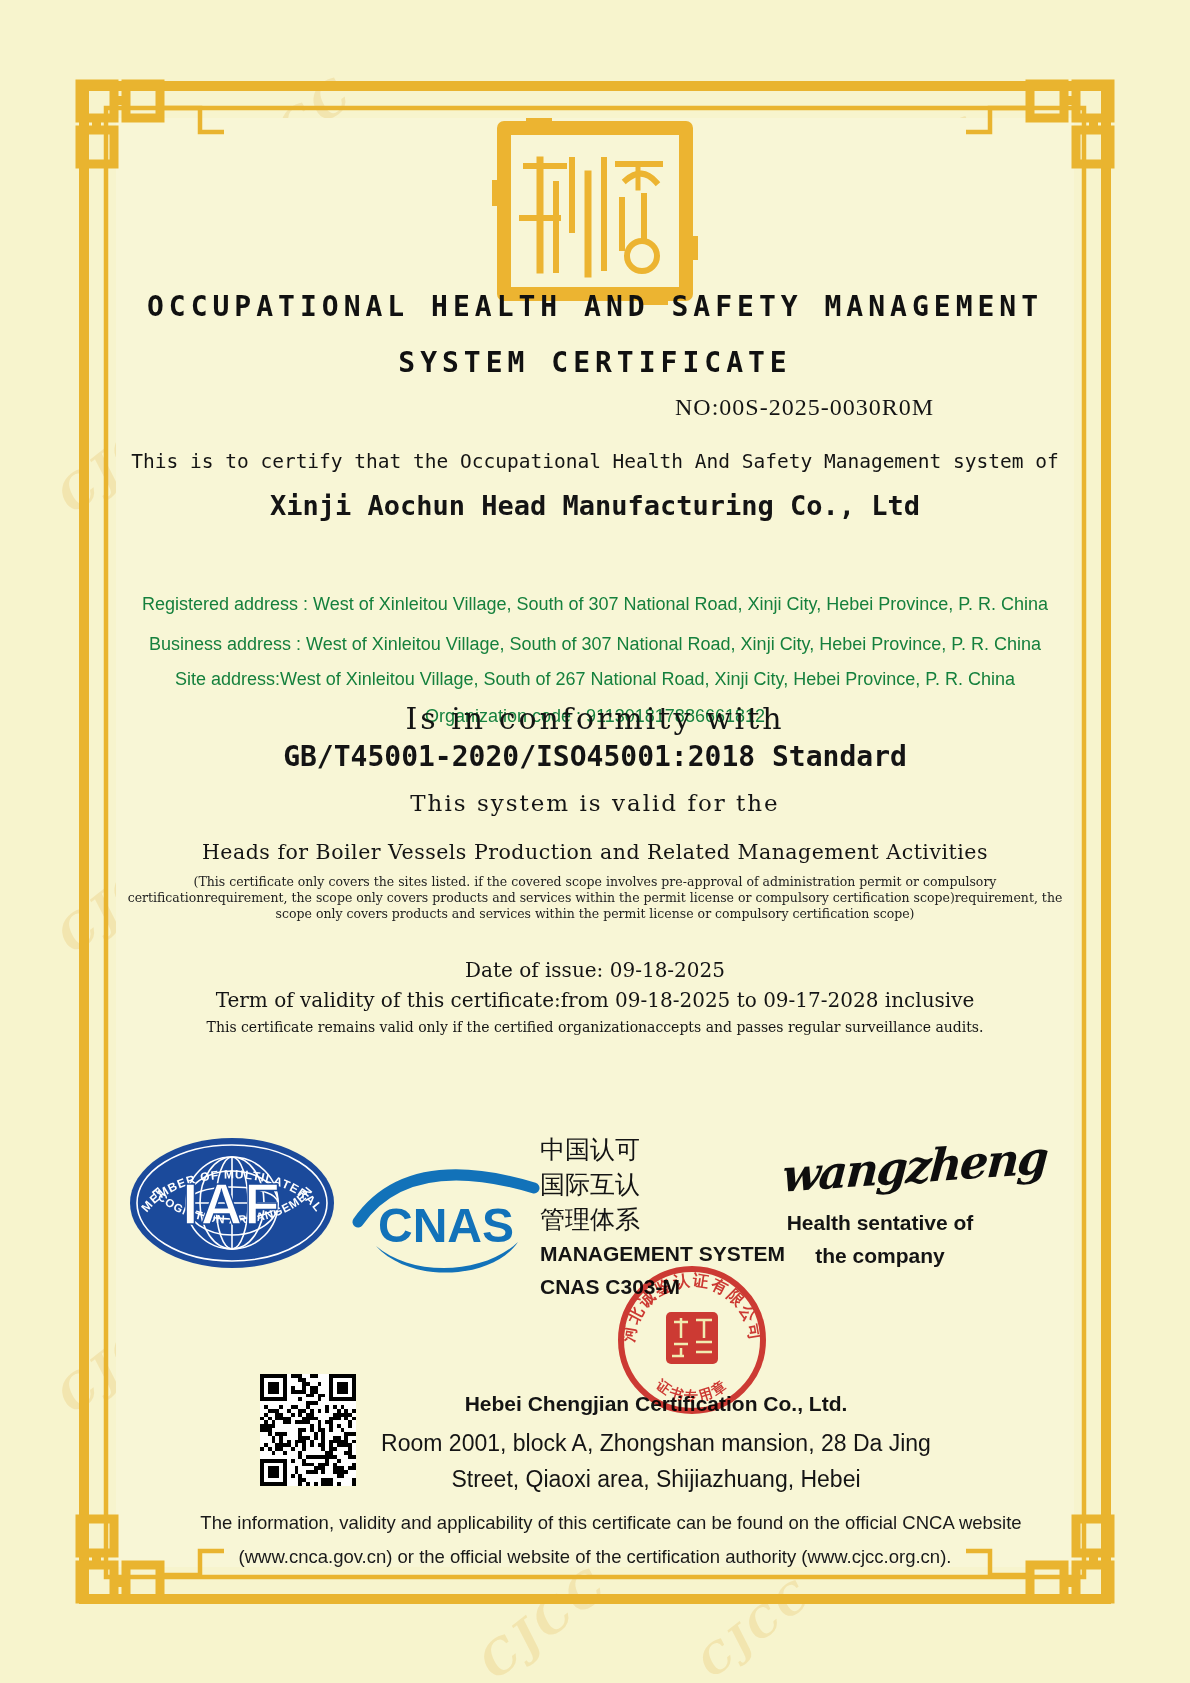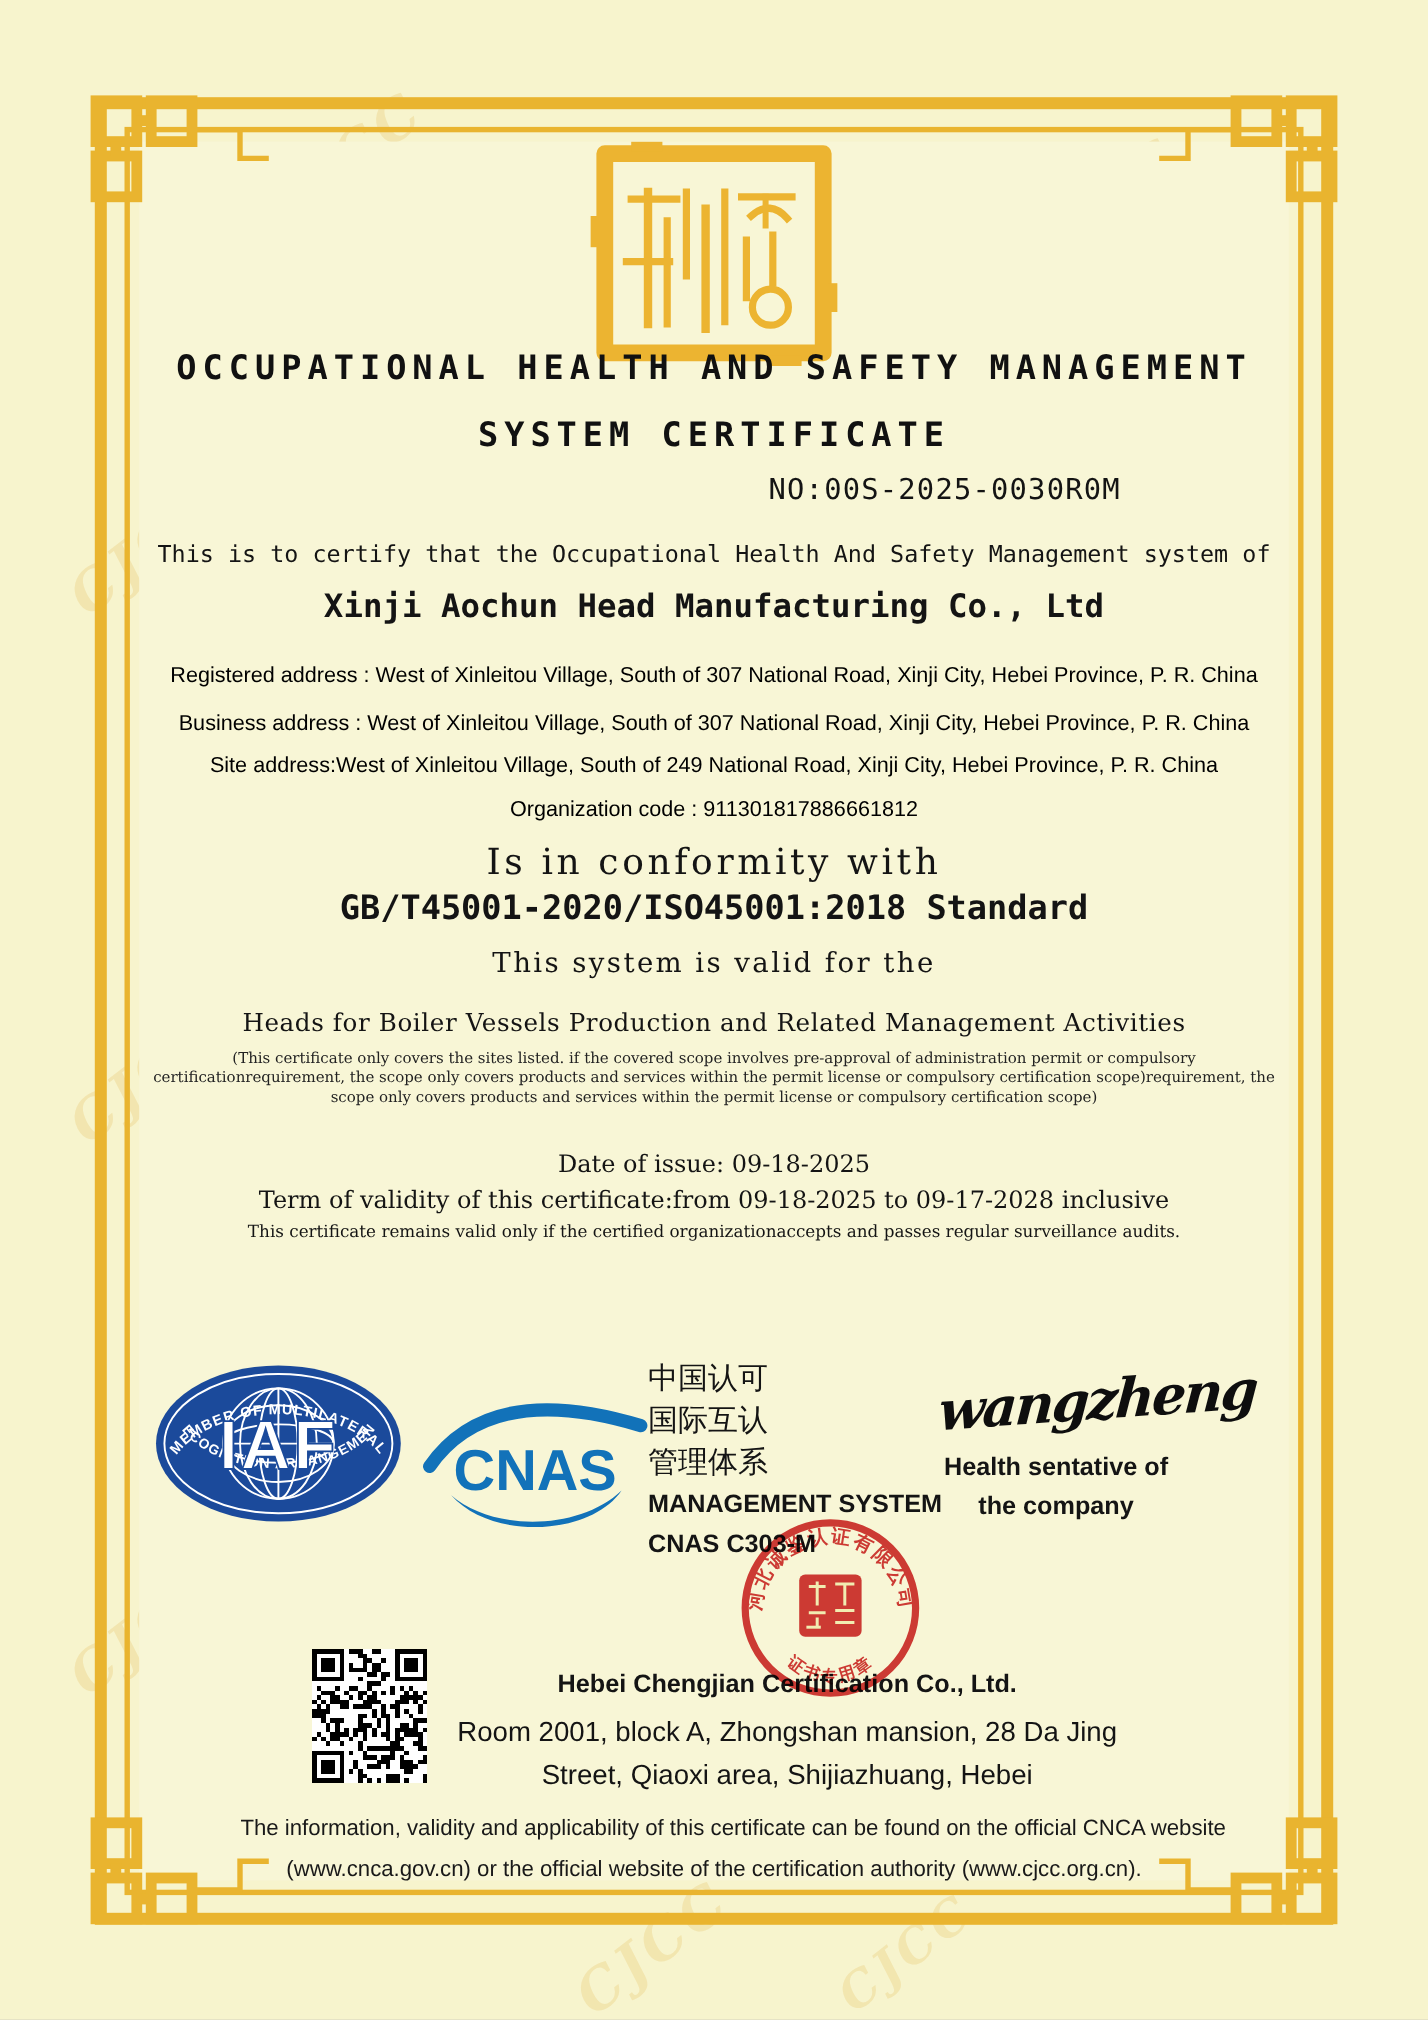--- a/index.html
+++ b/index.html
@@ -101,7 +101,7 @@
   <div class="content ctr title-line" style="top:290px;">OCCUPATIONAL HEALTH AND SAFETY MANAGEMENT</div>
   <div class="content ctr title-line" style="top:346px;">SYSTEM CERTIFICATE</div>
 
-  <div class="content cert-no" style="top:394px; right:256px;">NO:00S-2025-0030R0M</div>
+  <div class="content cert-no" style="top:394px; right:256px;font-family:Liberation Serif, serif;">NO:00S-2025-0030R0M</div>
 
   <div class="content ctr certify" style="top:450px;">This is to certify that the Occupational Health And Safety Management system of</div>
 

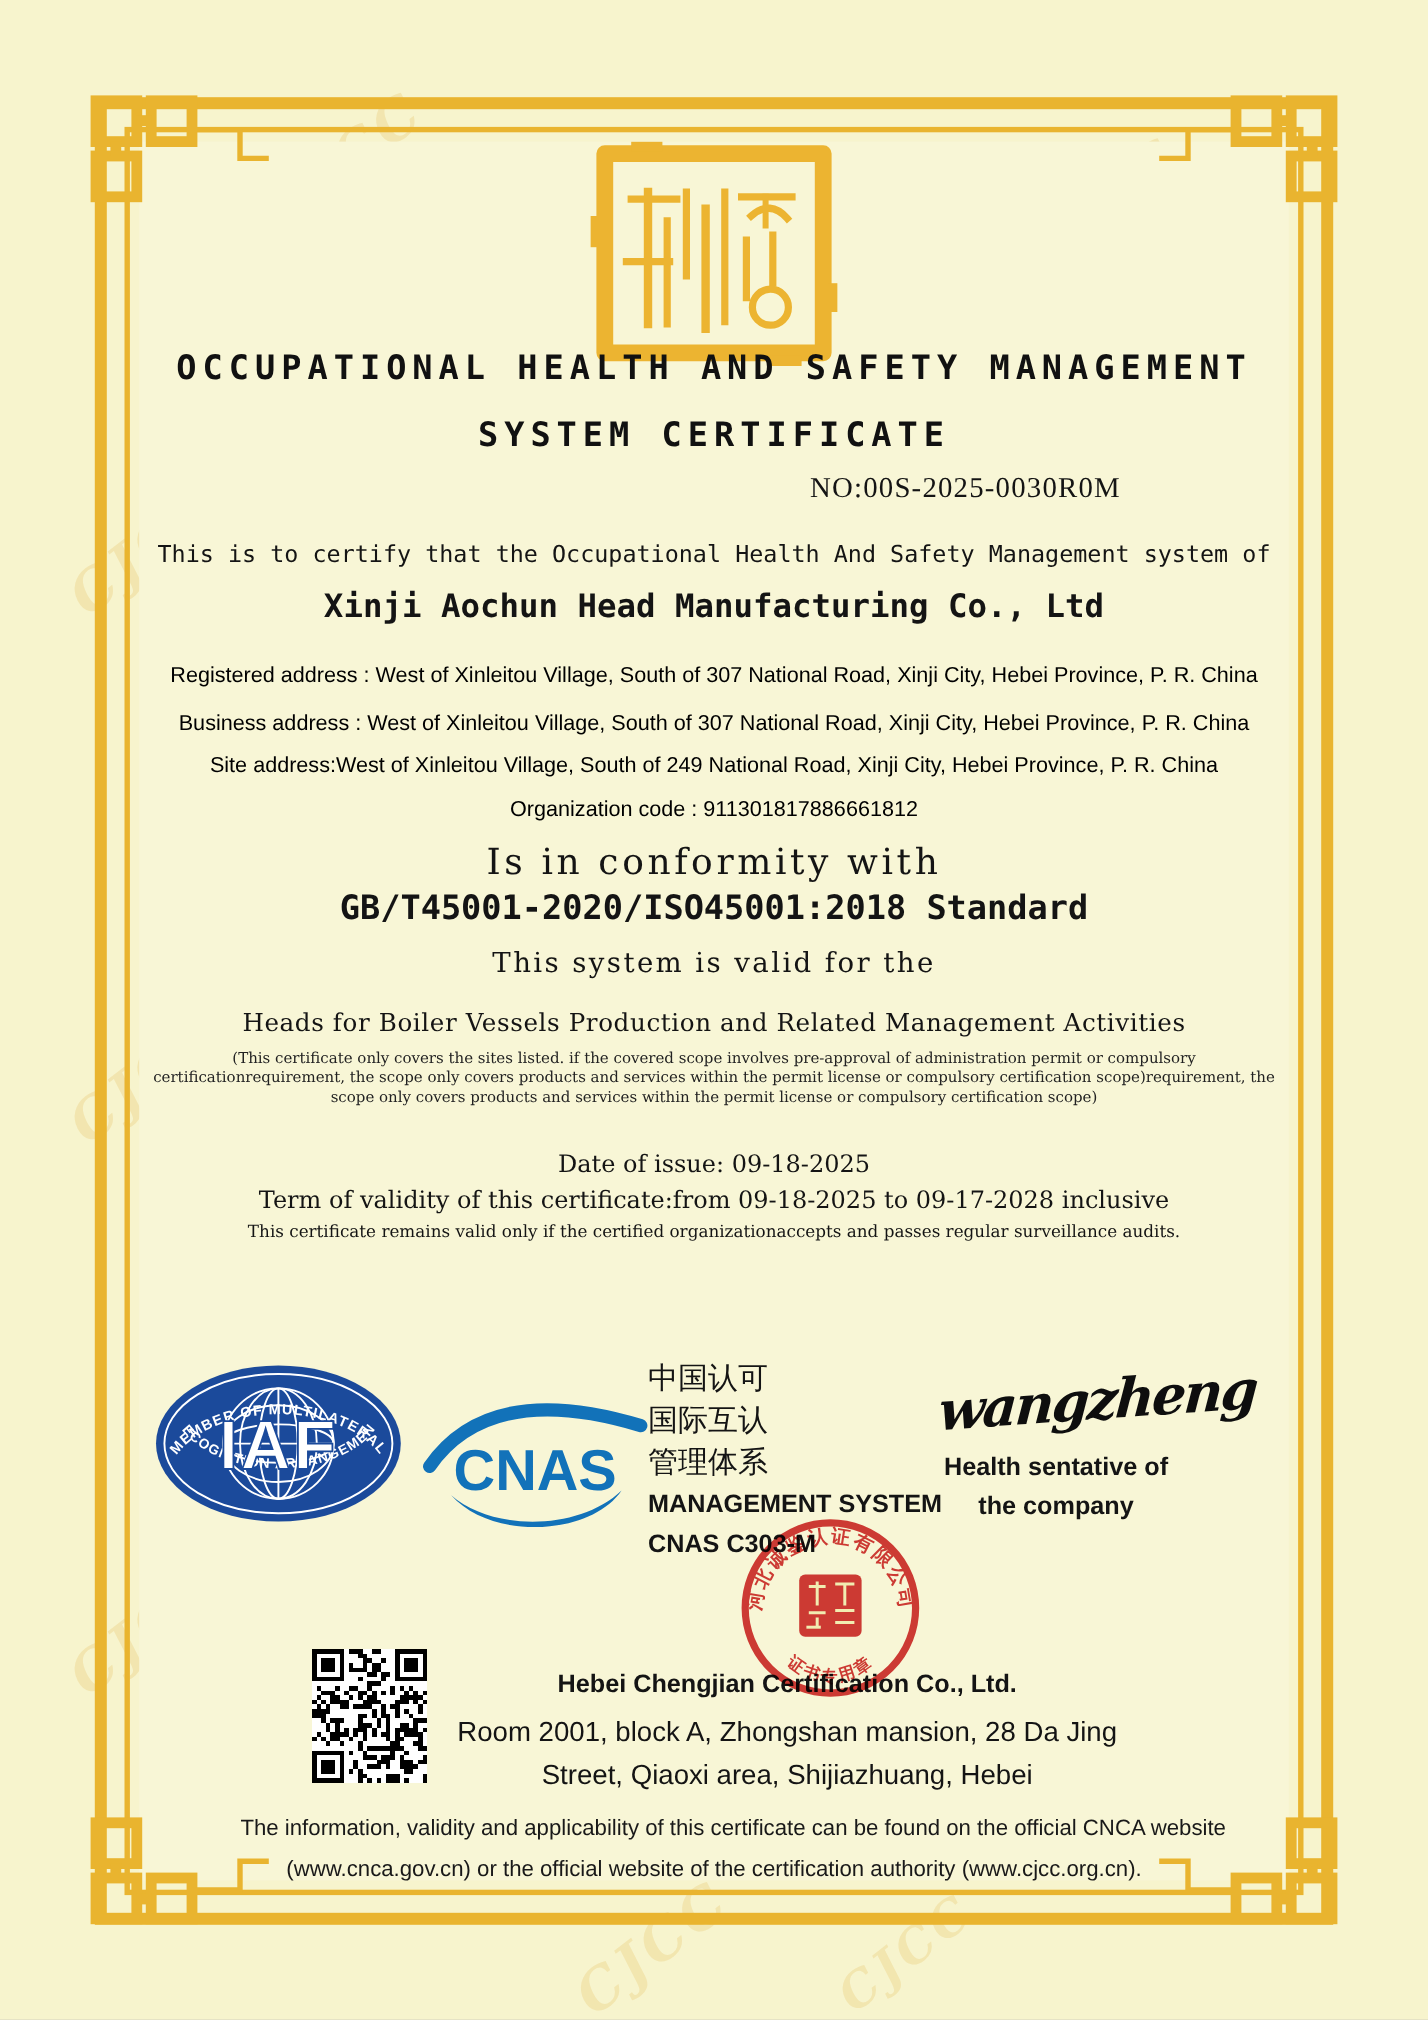--- a/index.html
+++ b/index.html
@@ -30,7 +30,7 @@
   .company{
     font-family:"DejaVu Sans Mono", monospace; font-size:27px; font-weight:600;
   }
-  .addr{font-size:18px; color:#000000;}
+  .addr{font-size:18px; color:#15803d;margin-top:42px;}
   .serif-line{font-family:"DejaVu Serif", serif;}
   .standard{
     font-family:"DejaVu Sans Mono", monospace; font-size:28px; font-weight:700;

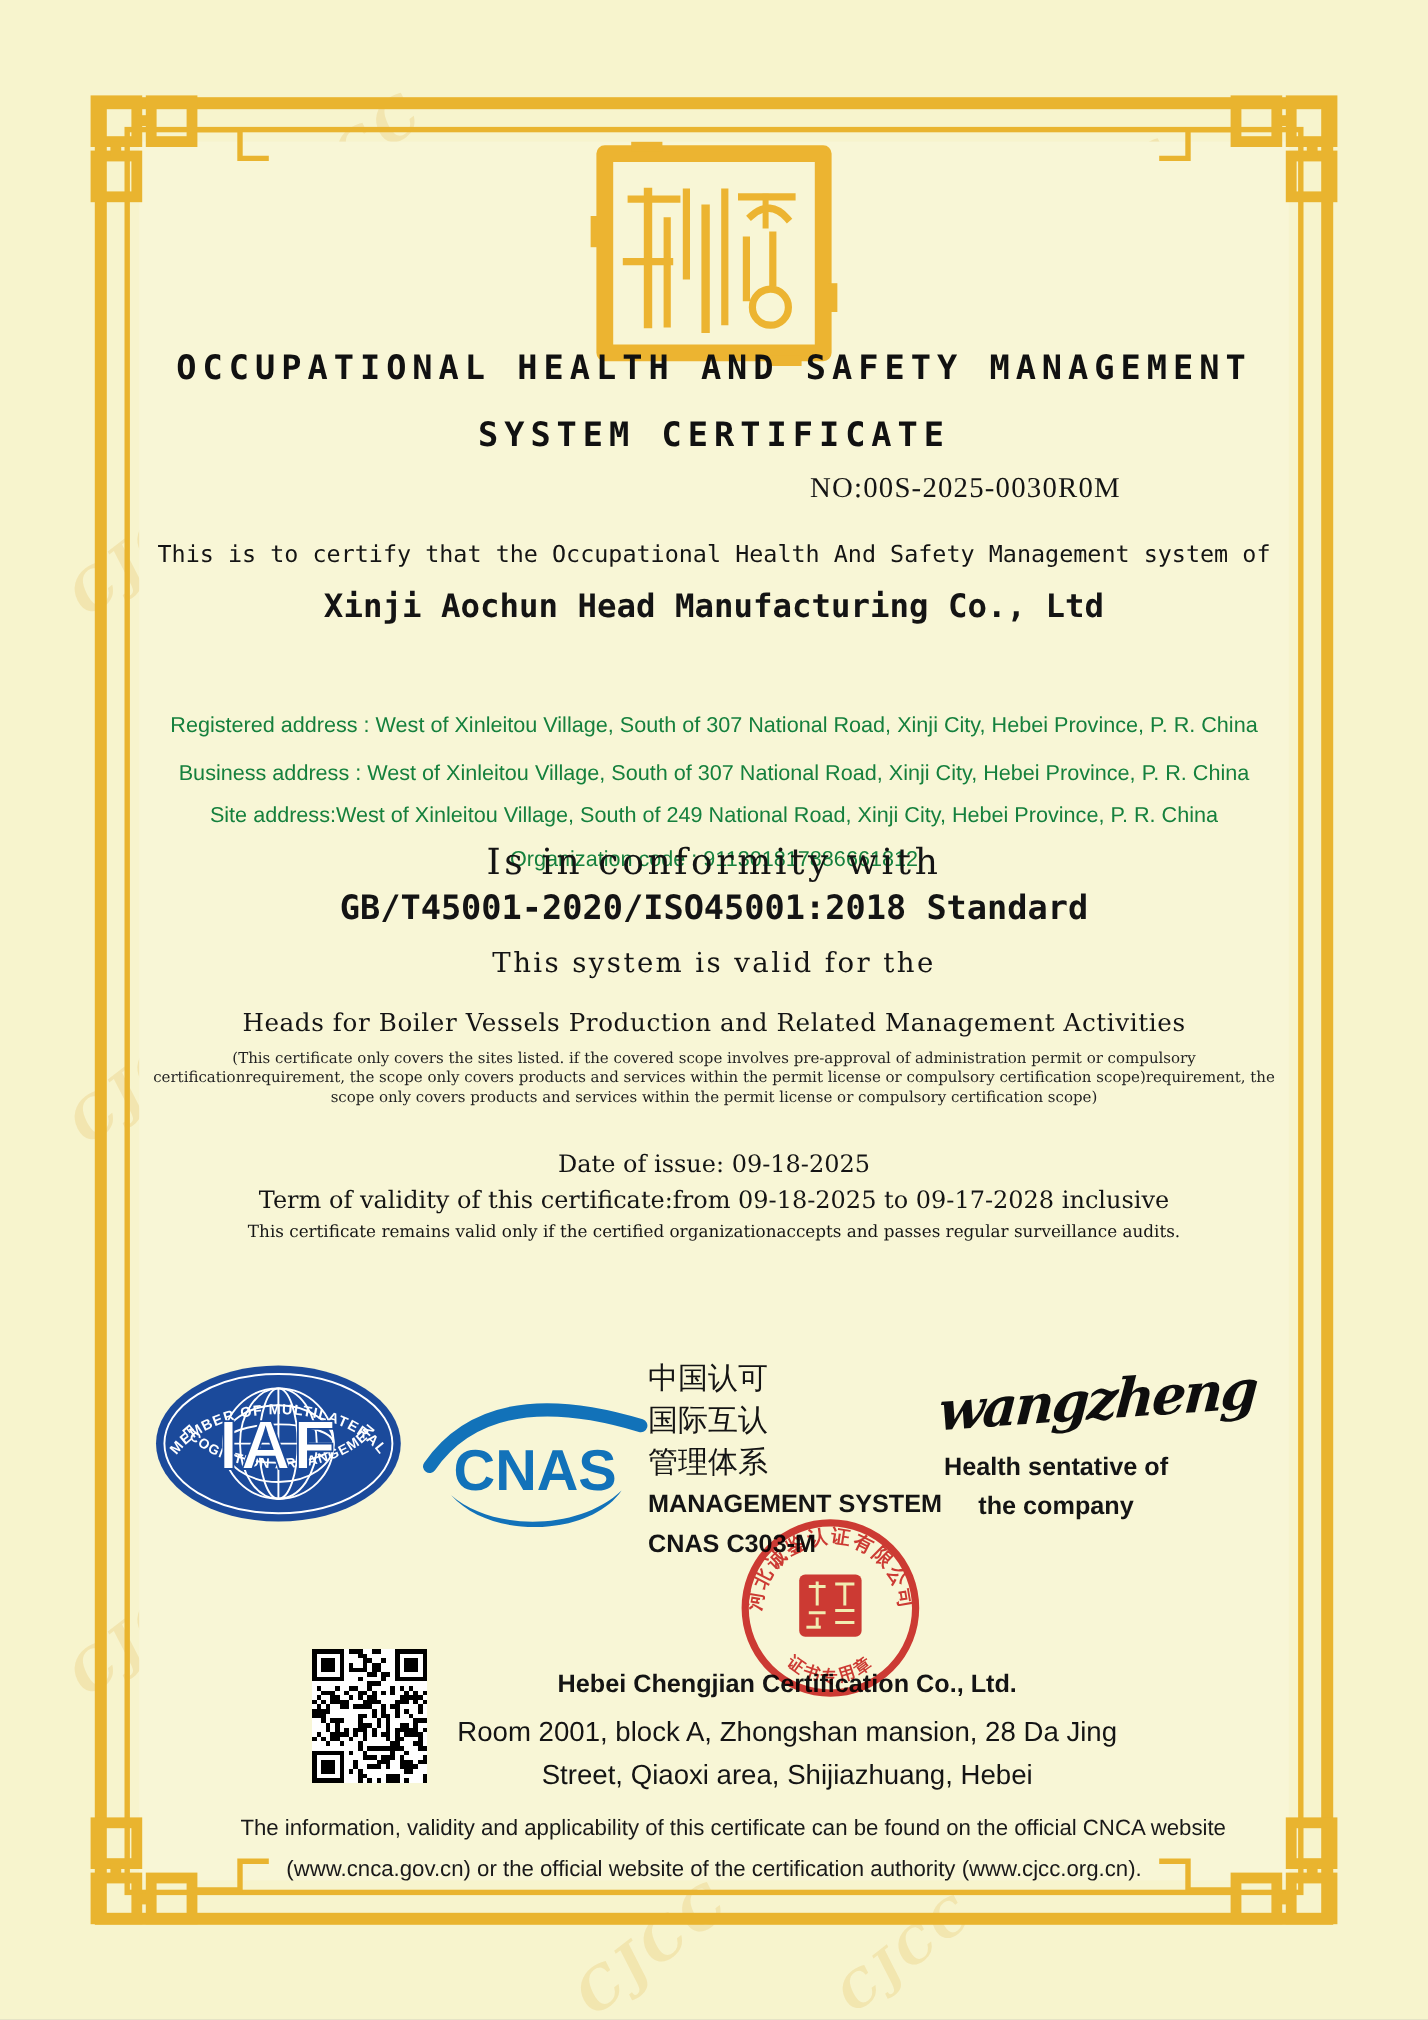--- a/index.html
+++ b/index.html
@@ -109,7 +109,7 @@
 
   <div class="content ctr addr" style="top:552px;">Registered address : West of Xinleitou Village, South of 307 National Road, Xinji City, Hebei Province, P. R. China</div>
   <div class="content ctr addr" style="top:592px;">Business address : West of Xinleitou Village, South of 307 National Road, Xinji City, Hebei Province, P. R. China</div>
-  <div class="content ctr addr" style="top:627px;">Site address:West of Xinleitou Village, South of 249 National Road, Xinji City, Hebei Province, P. R. China</div>
+  <div class="content ctr addr" style="top:627px;">Site address:West of Xinleitou Village, South of 267 National Road, Xinji City, Hebei Province, P. R. China</div>
   <div class="content ctr addr" style="top:664px;">Organization code : 911301817886661812</div>
 
   <div class="content ctr serif-line" style="top:701px; font-size:30px; letter-spacing:3px;">Is in conformity with</div>

